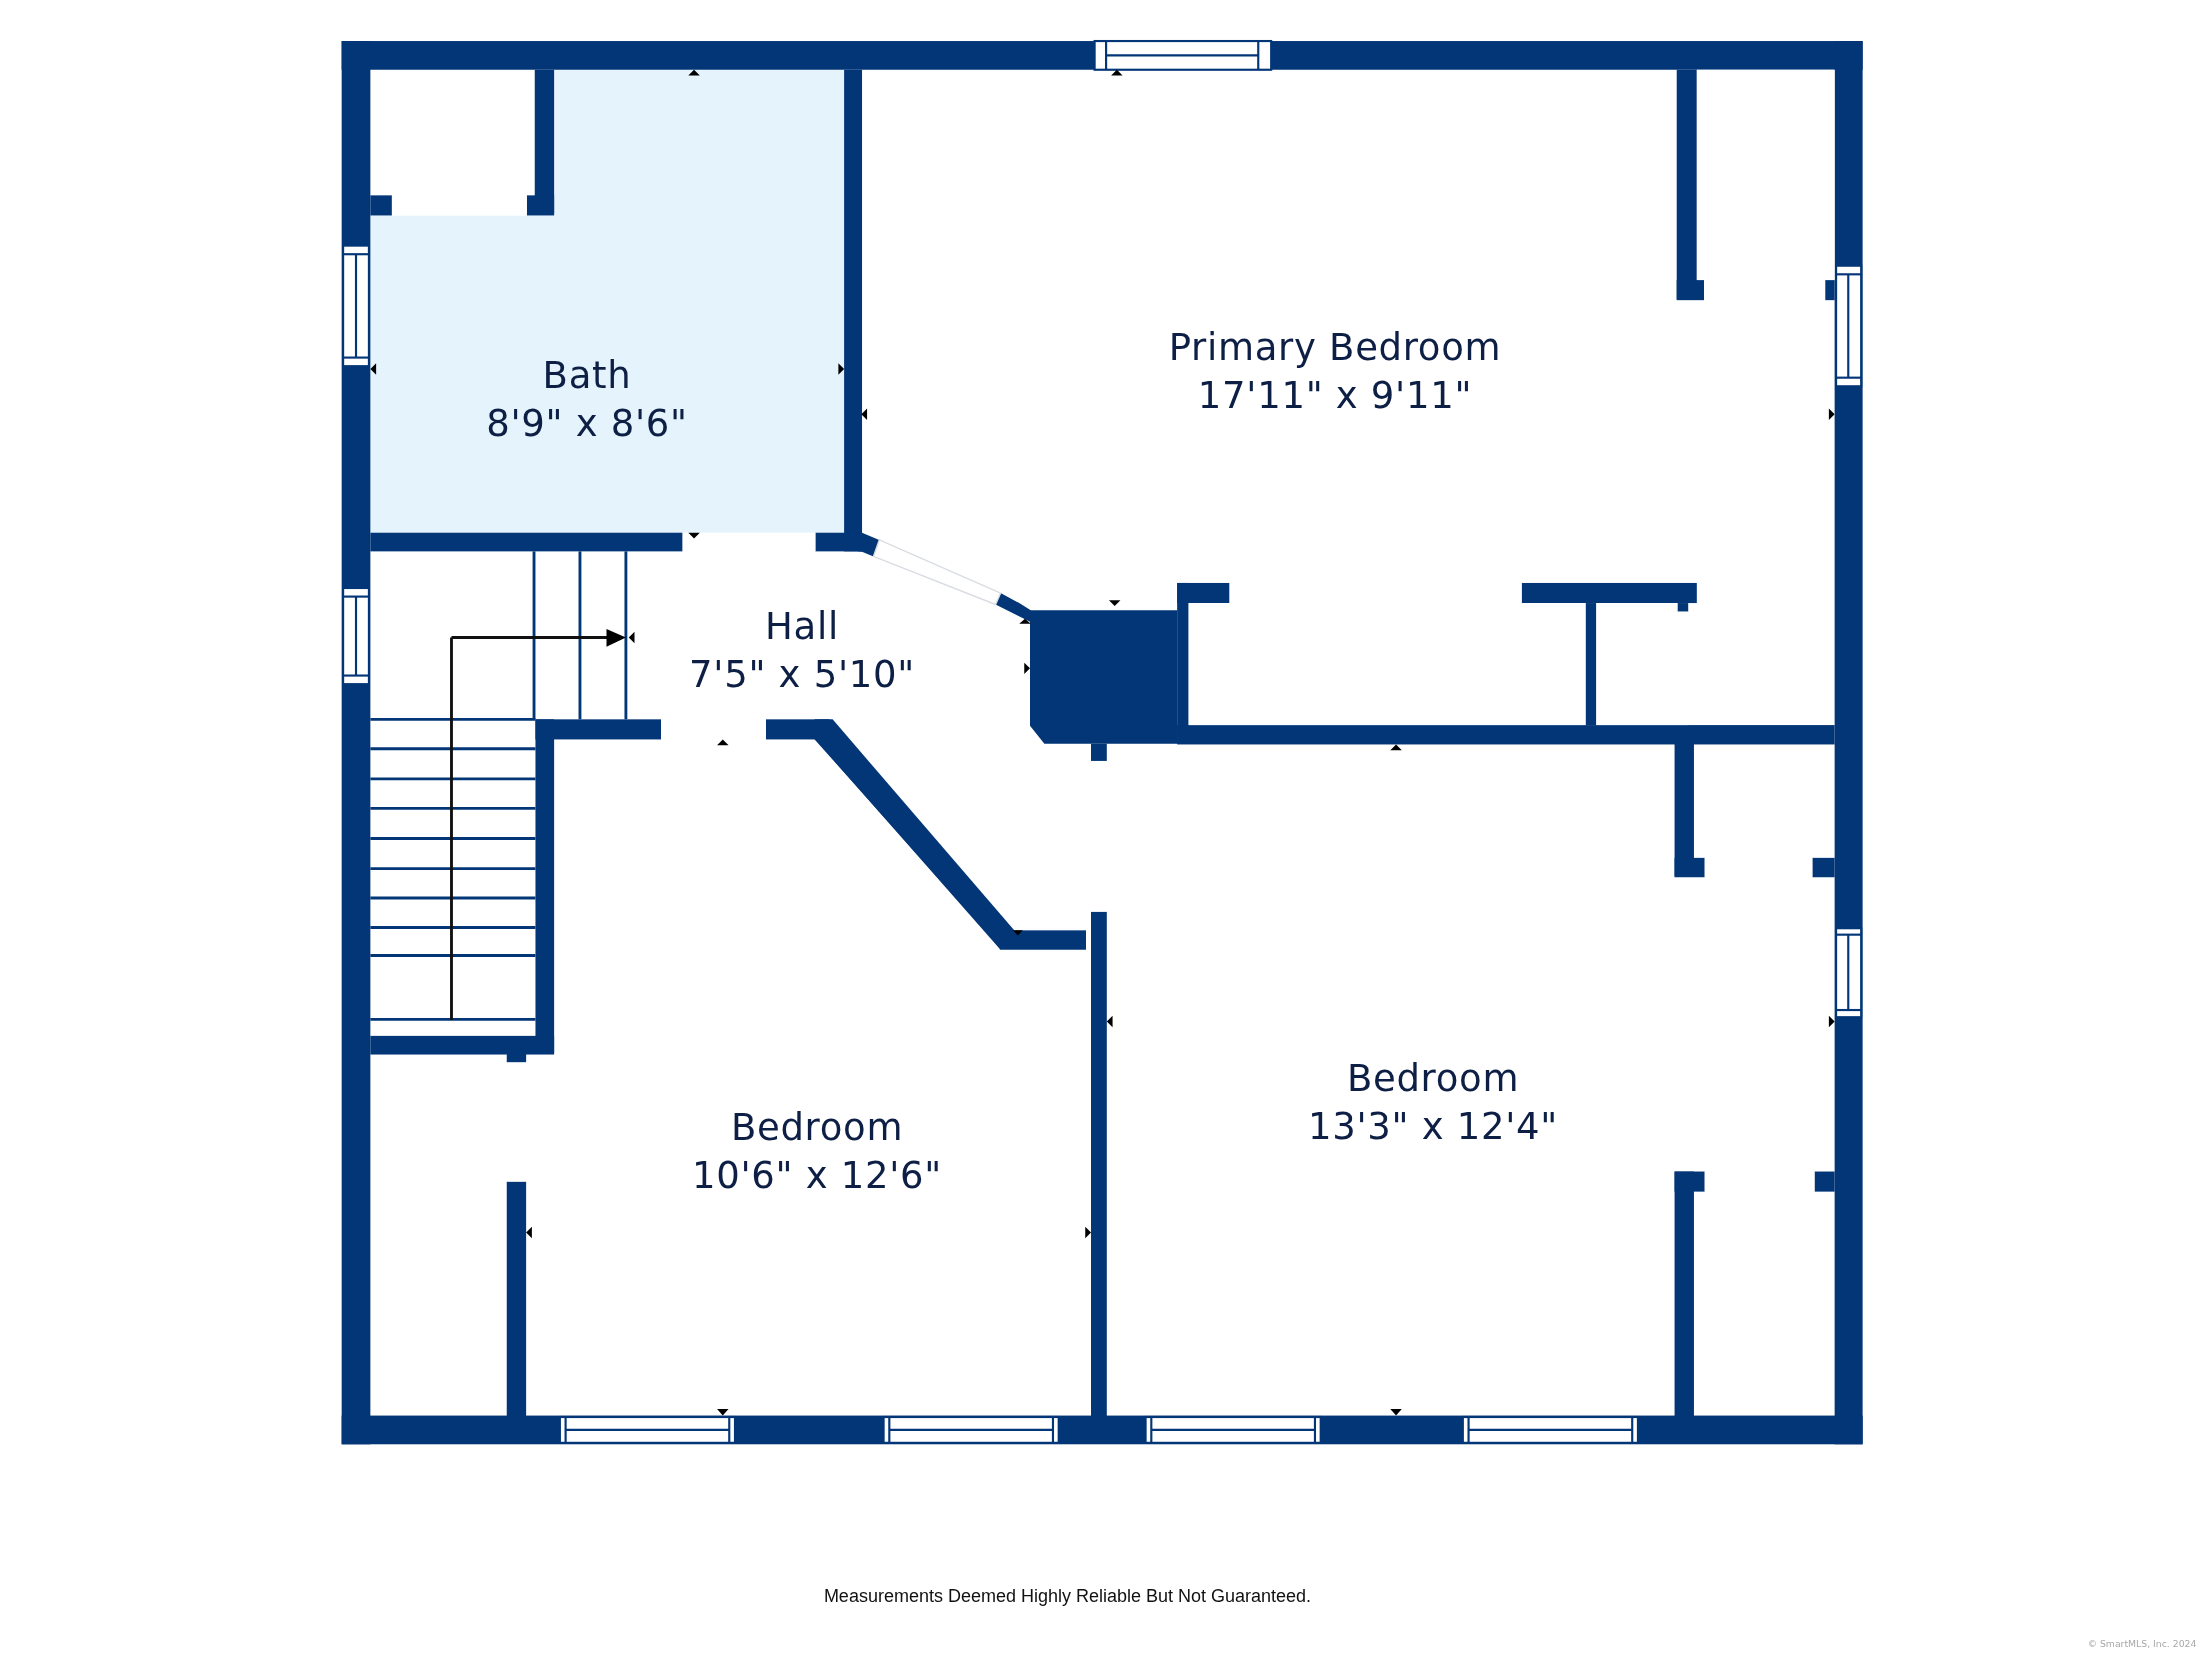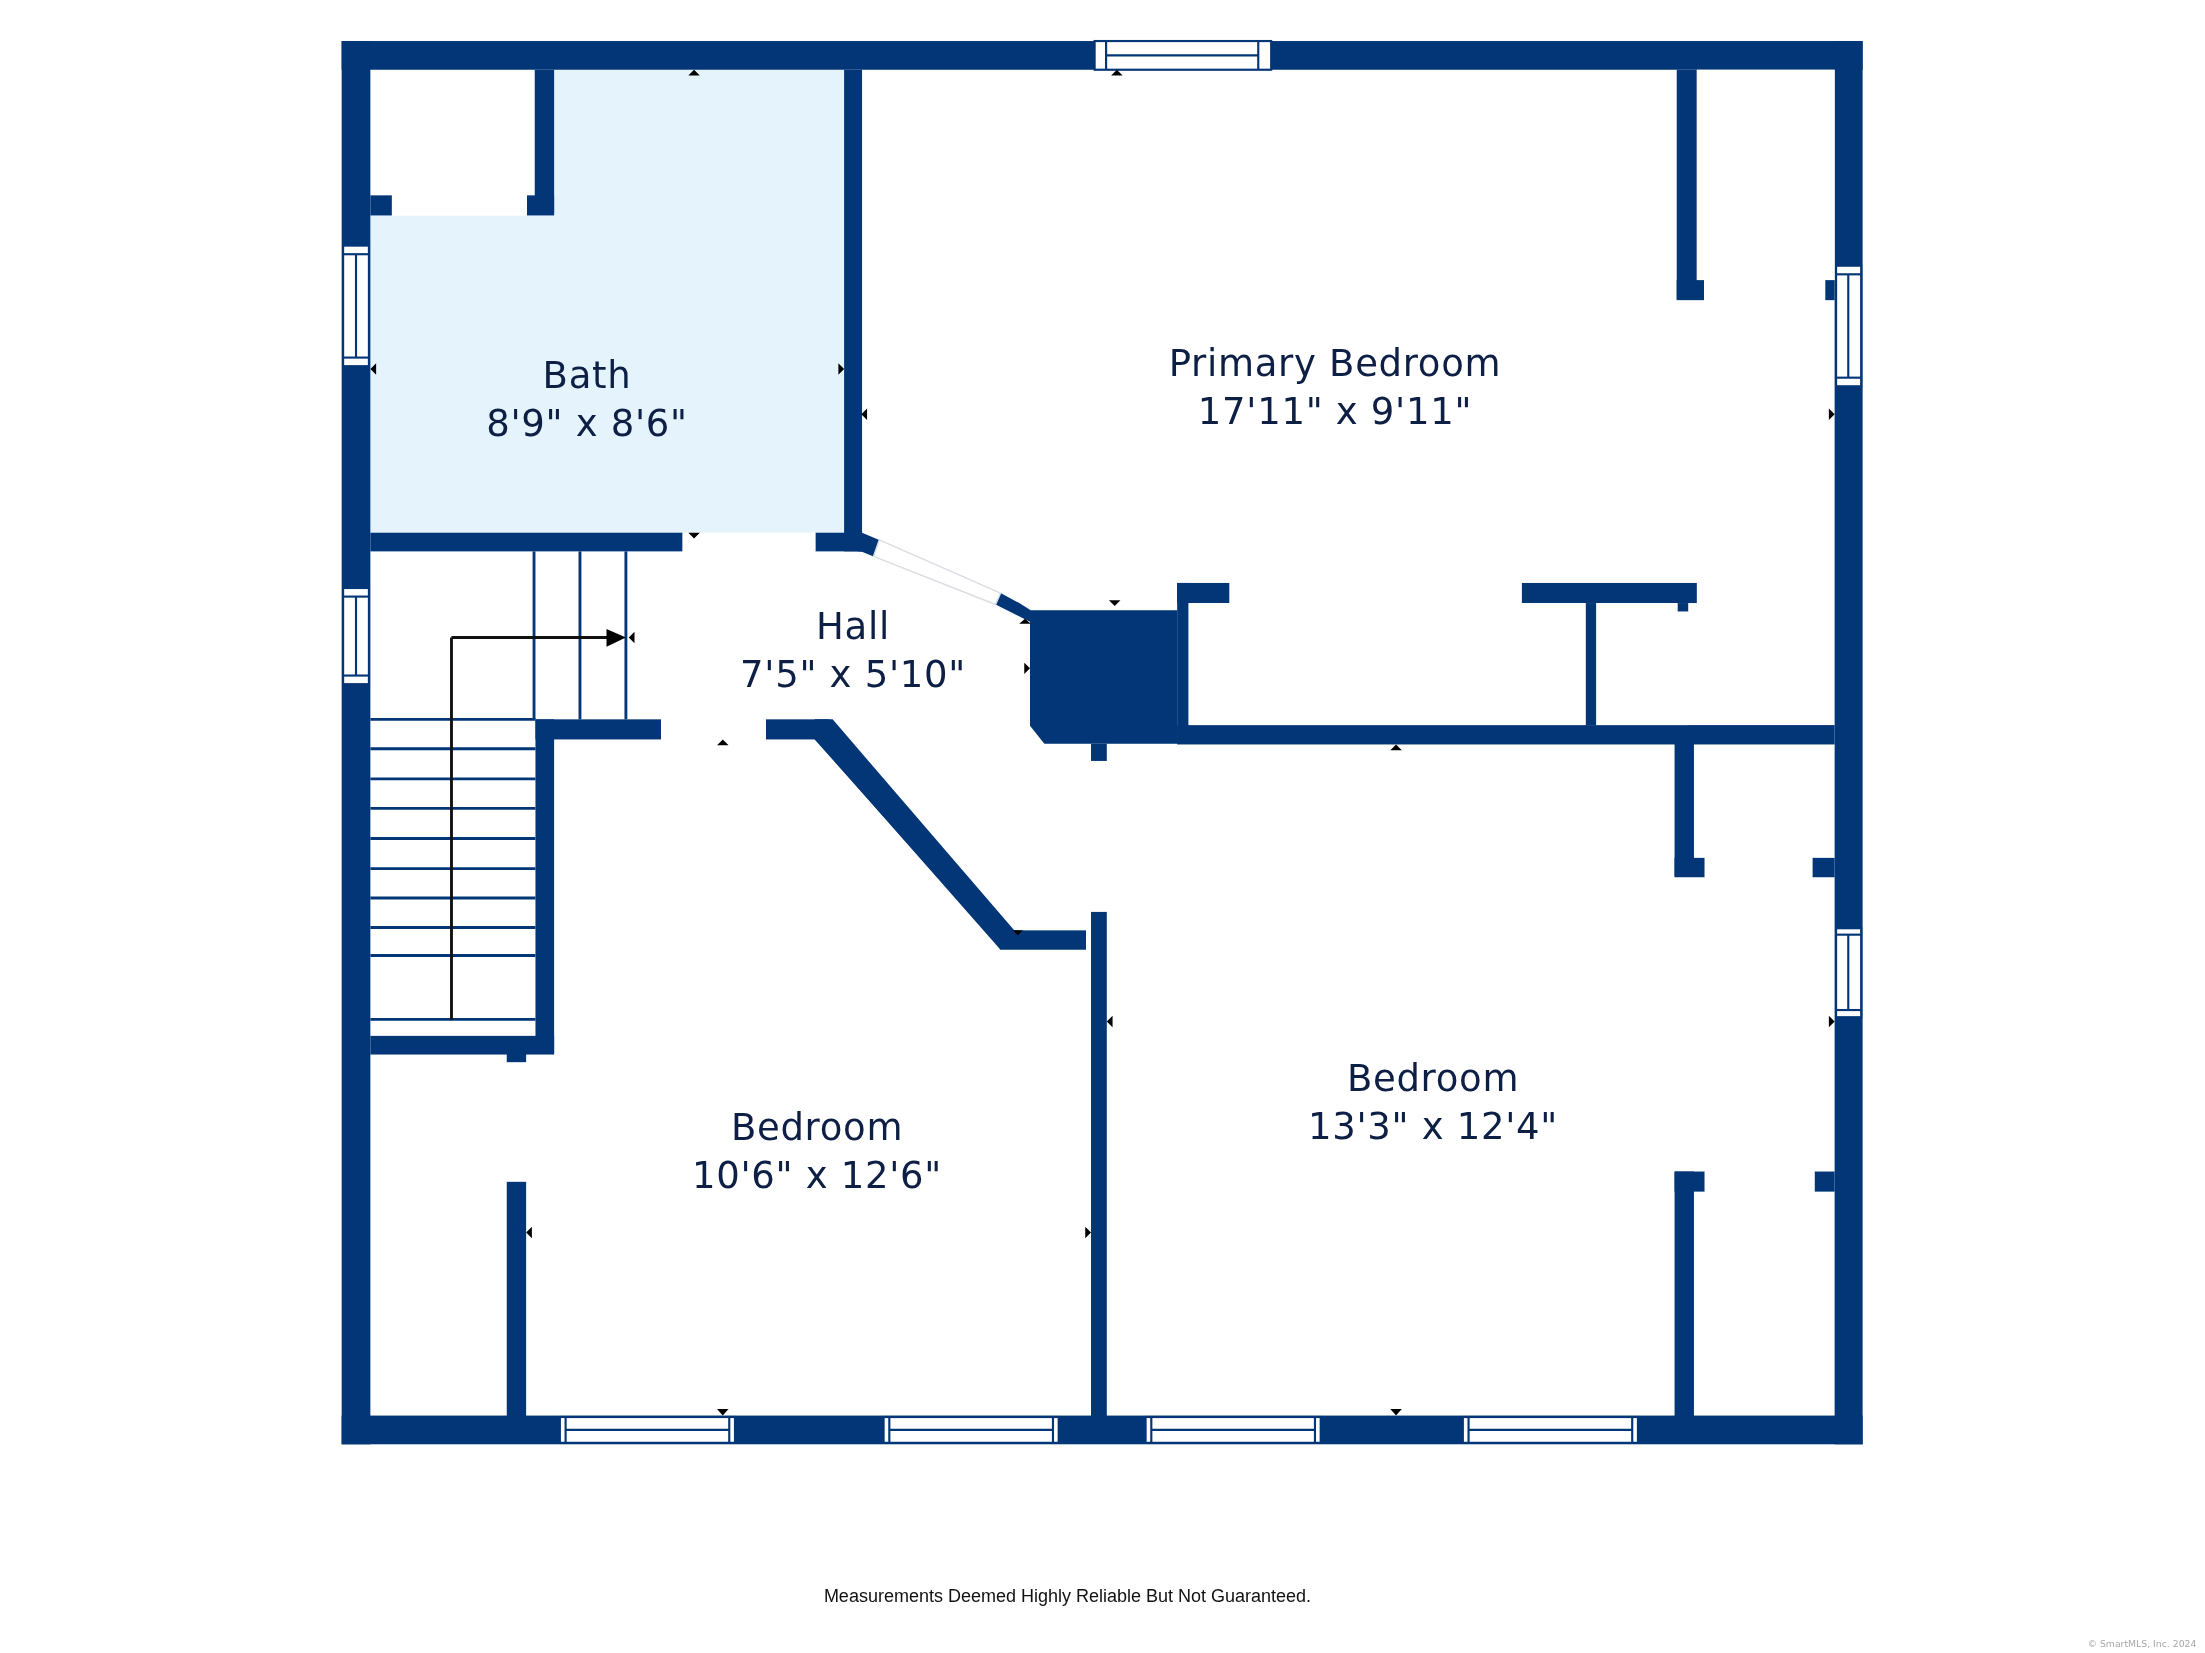--- a/index.html
+++ b/index.html
@@ -201,7 +201,7 @@
   <span class="room-name">Bath</span>
   <span class="room-dims">8'9" x 8'6"</span>
 </div>
-<div class="room-label" style="left:1335px; top:340px;">
+<div class="room-label" style="left:1335px; top:324px;">
   <span class="room-name">Primary Bedroom</span>
   <span class="room-dims">17'11" x 9'11"</span>
 </div>

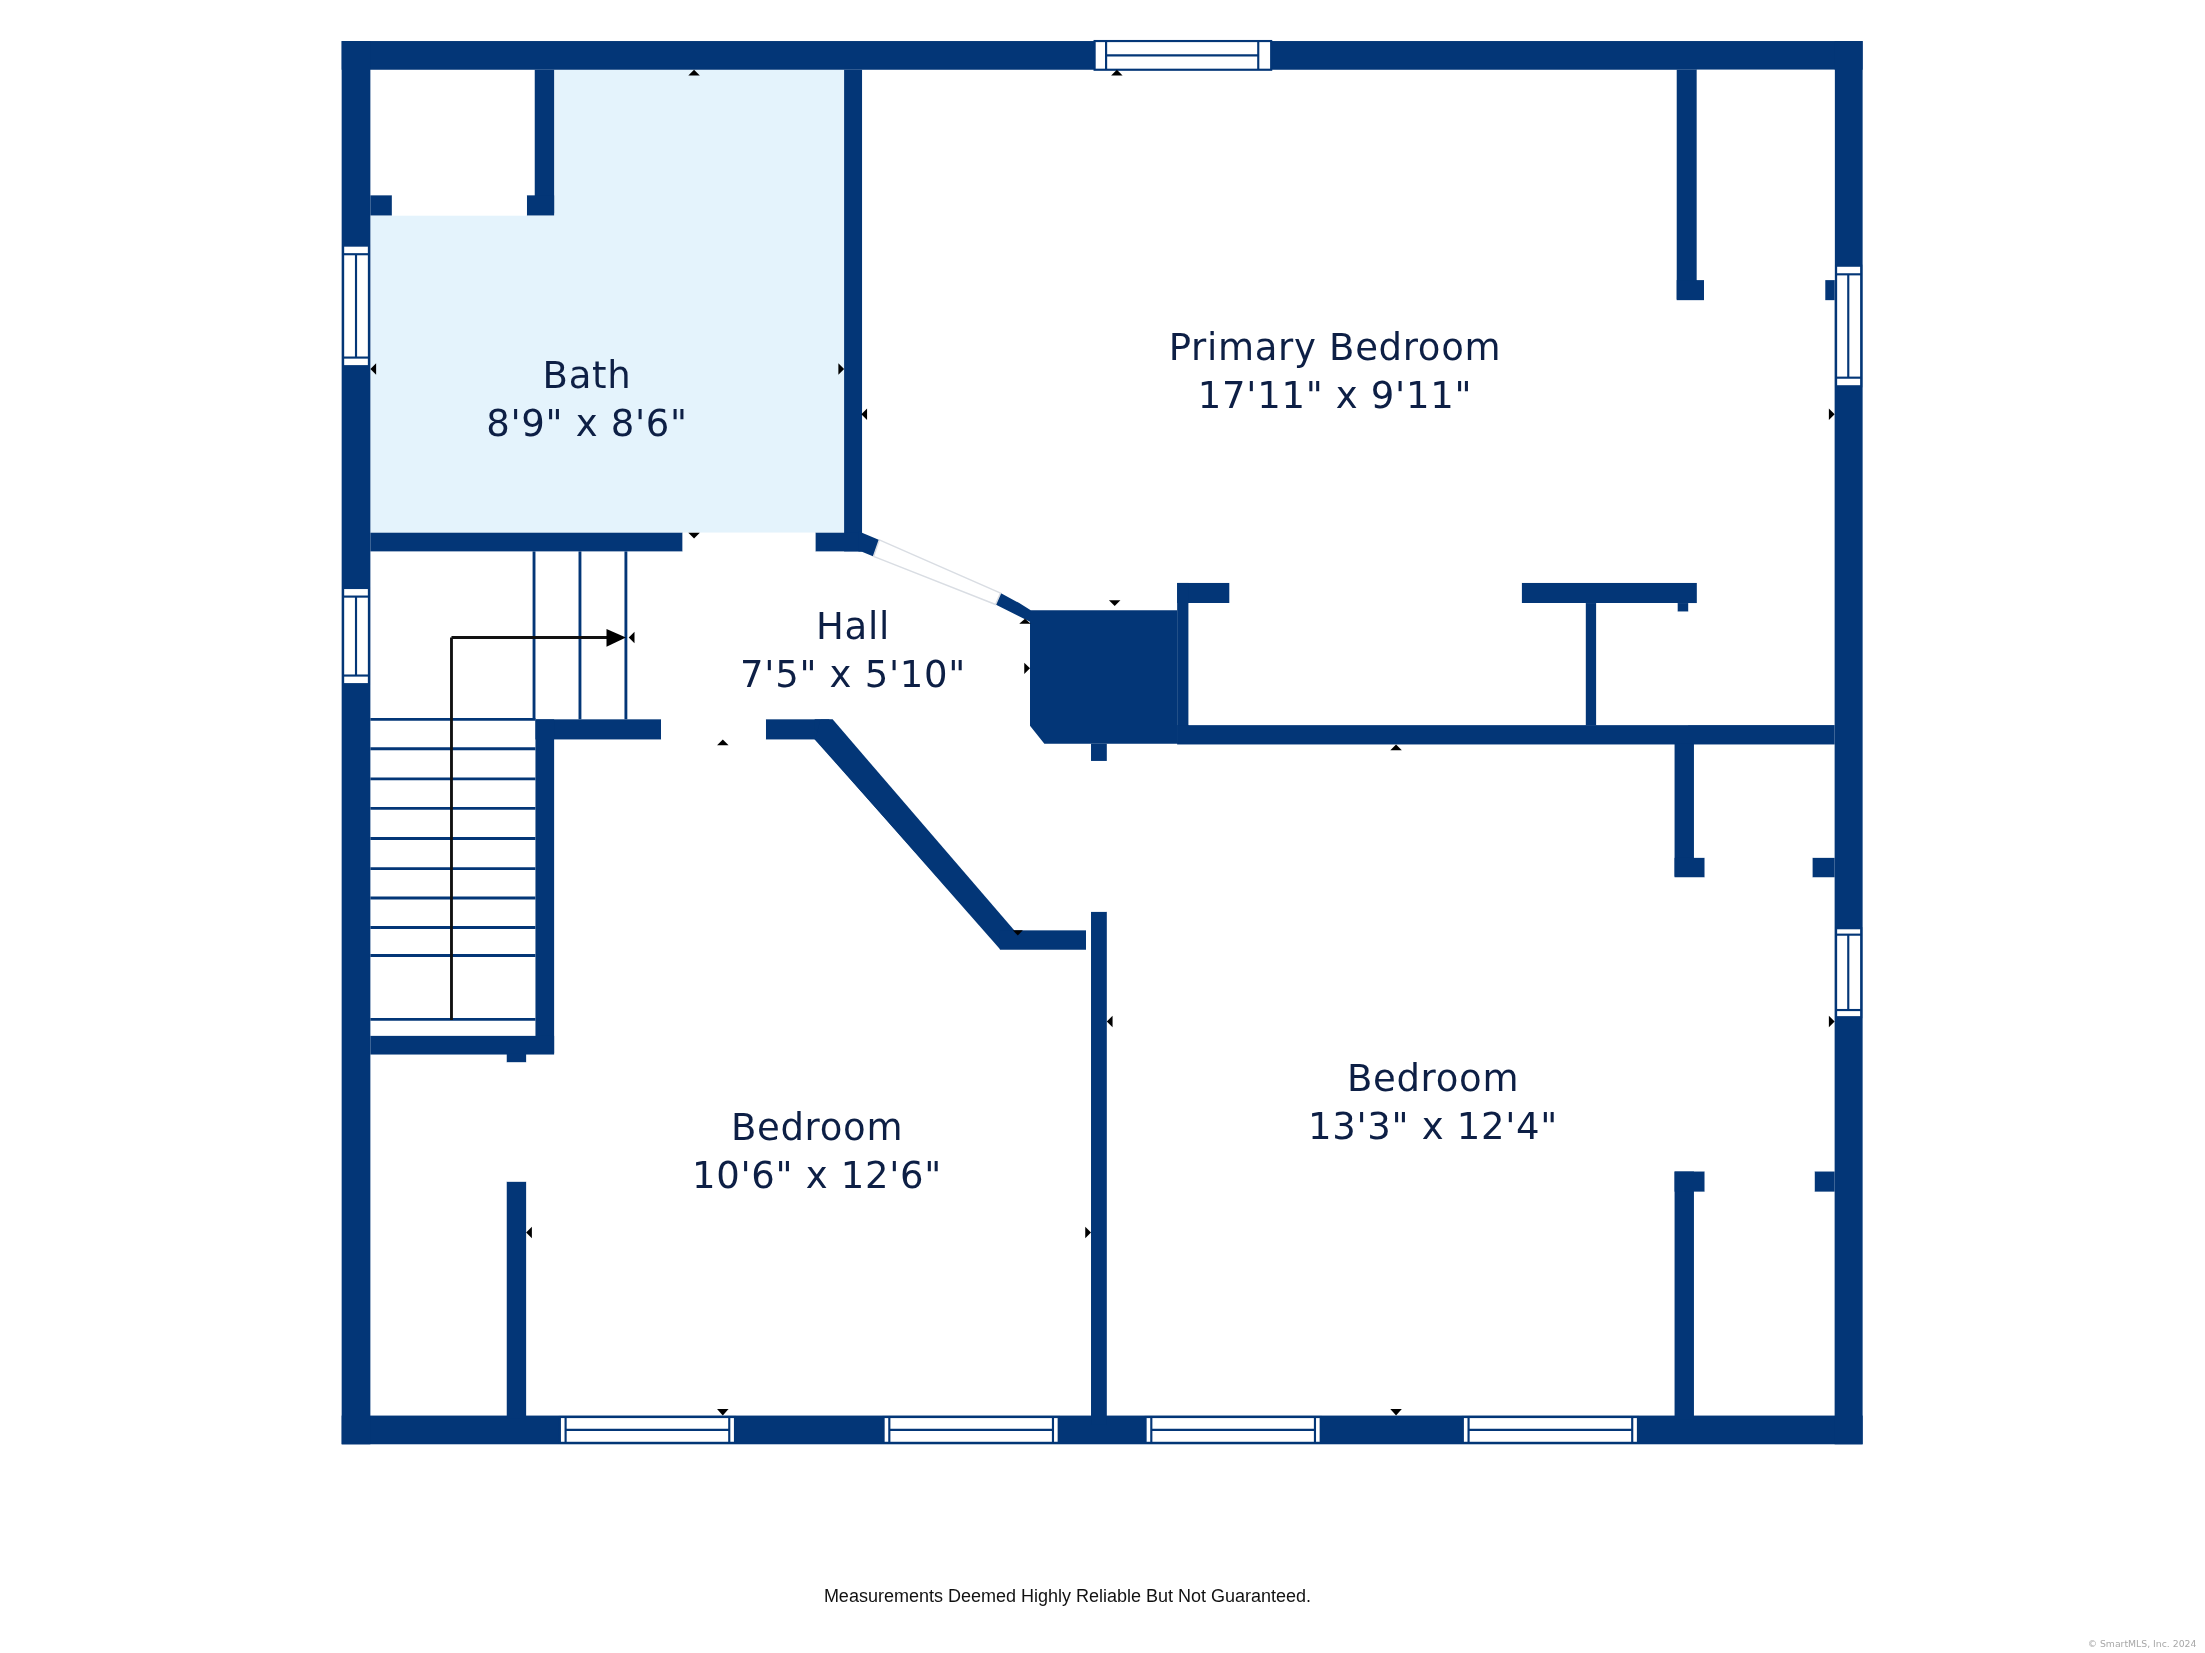--- a/index.html
+++ b/index.html
@@ -205,7 +205,7 @@
   <span class="room-name">Primary Bedroom</span>
   <span class="room-dims">17'11" x 9'11"</span>
 </div>
-<div class="room-label" style="left:853px; top:603px;">
+<div class="room-label" style="left:802px; top:603px;">
   <span class="room-name">Hall</span>
   <span class="room-dims">7'5" x 5'10"</span>
 </div>

